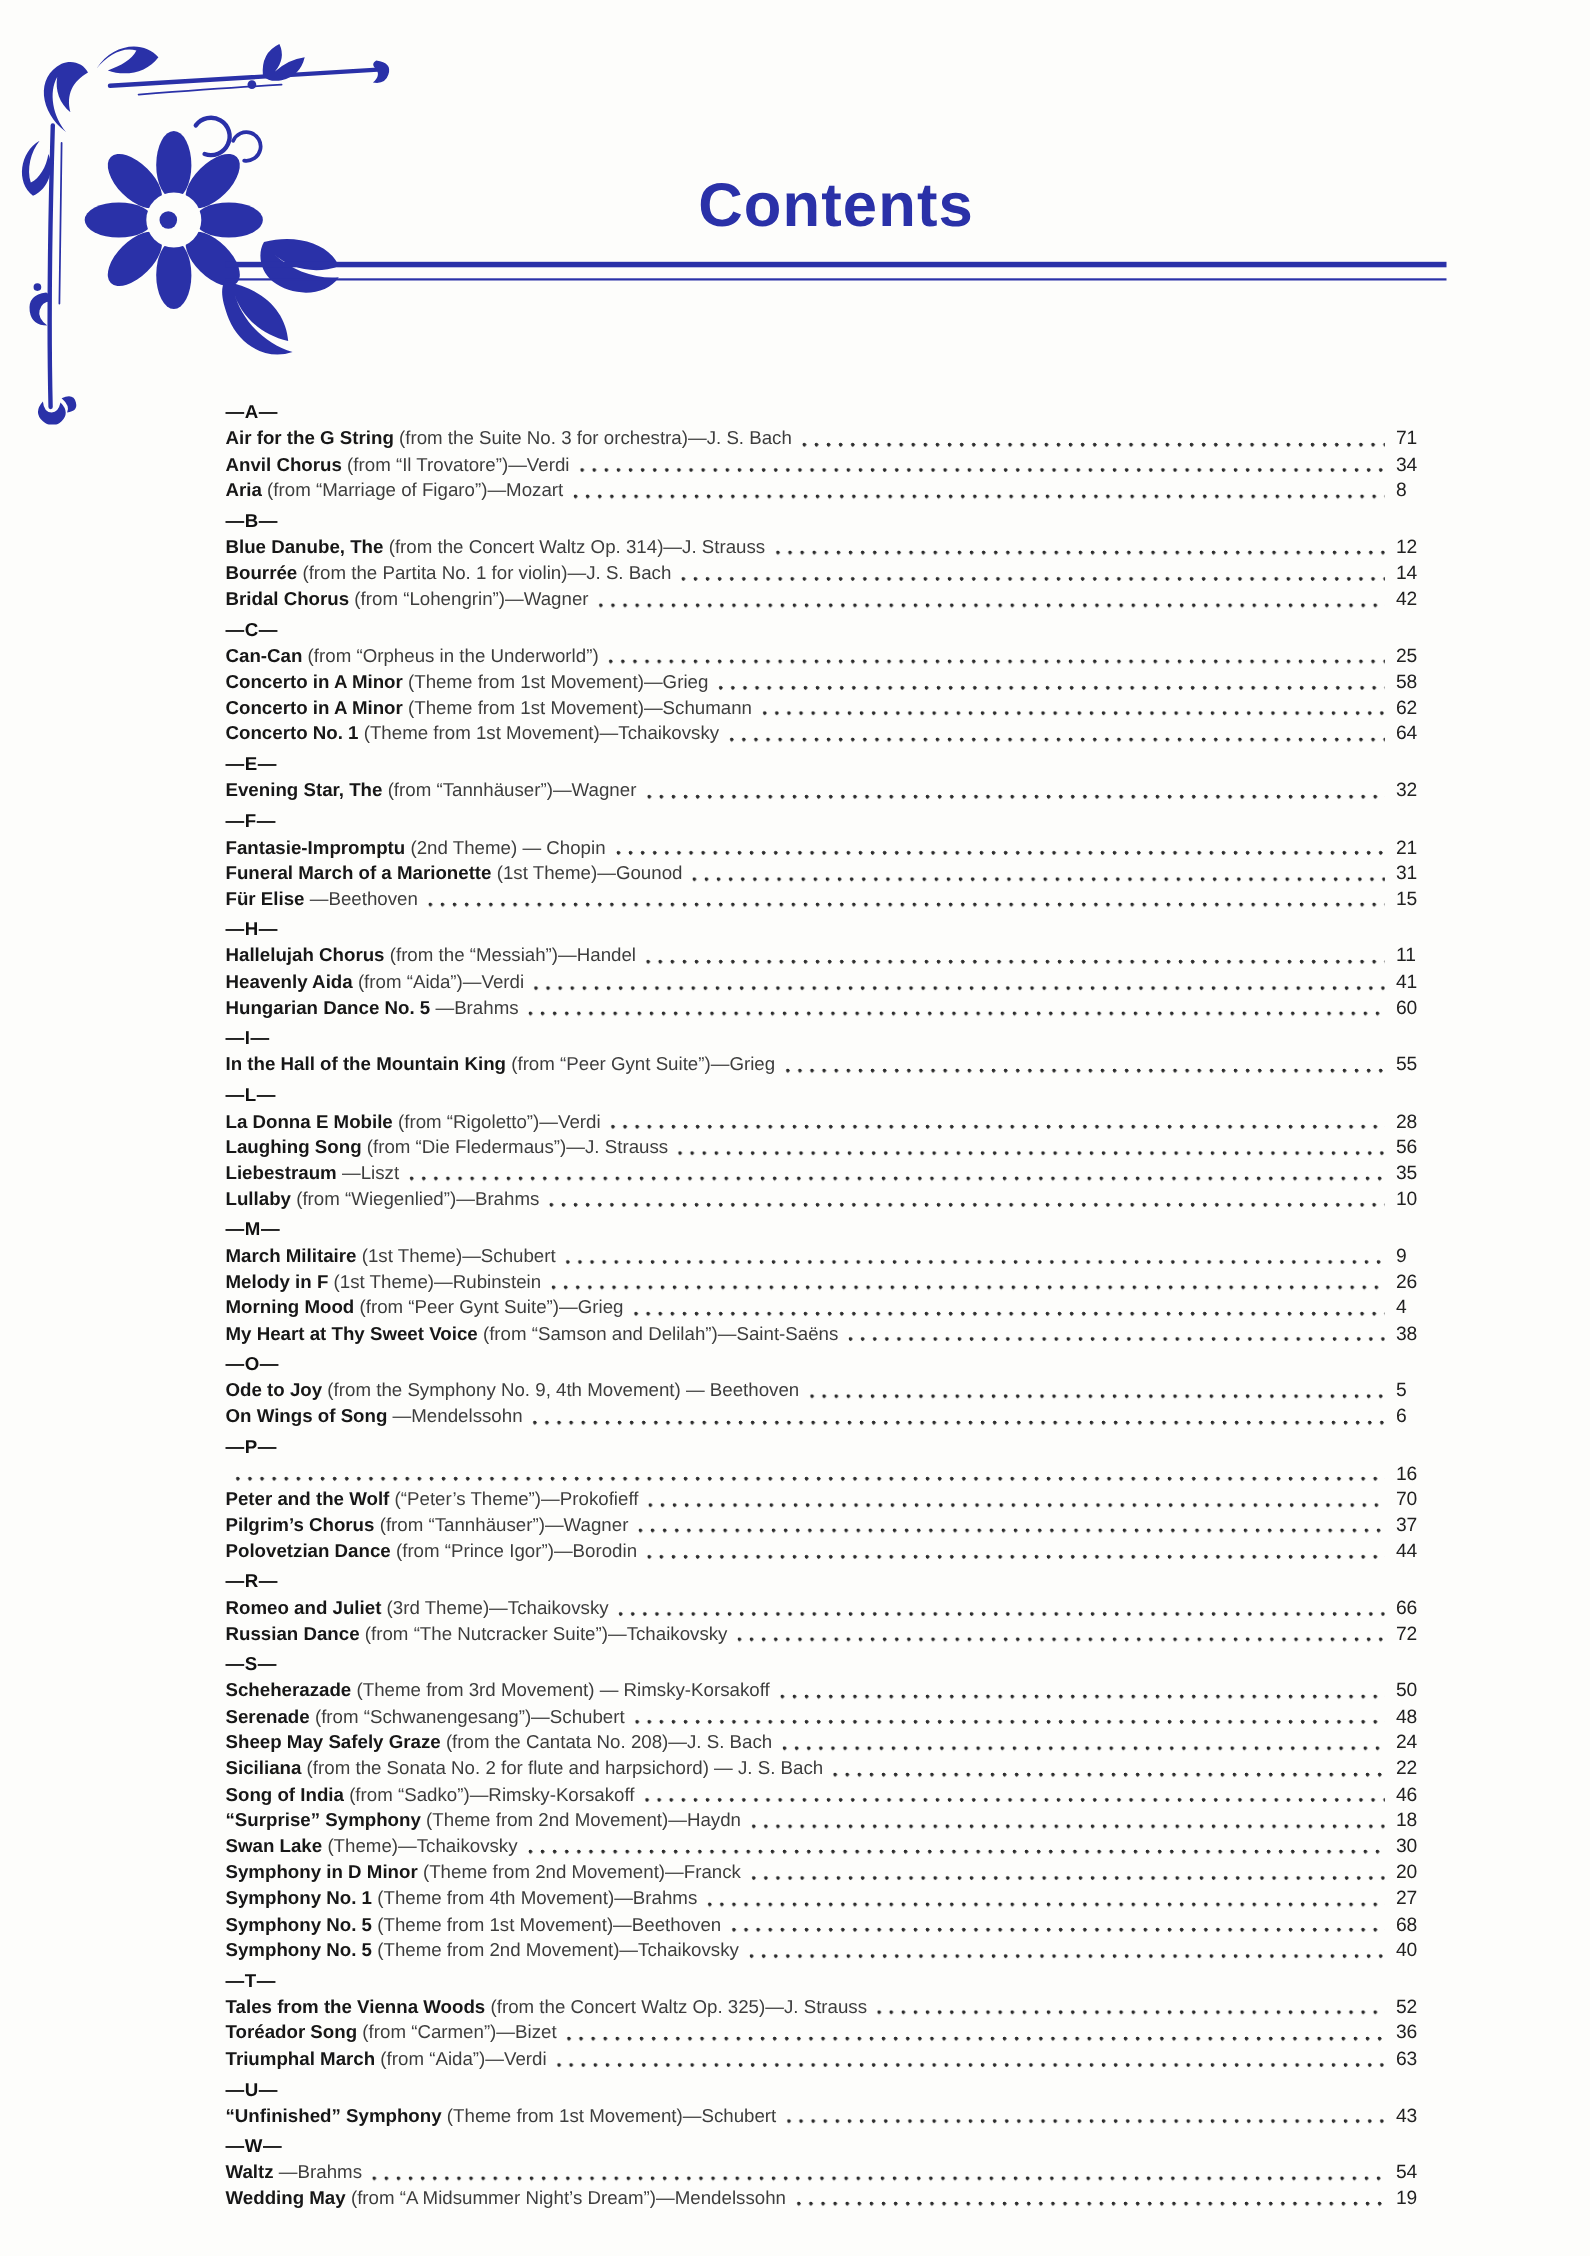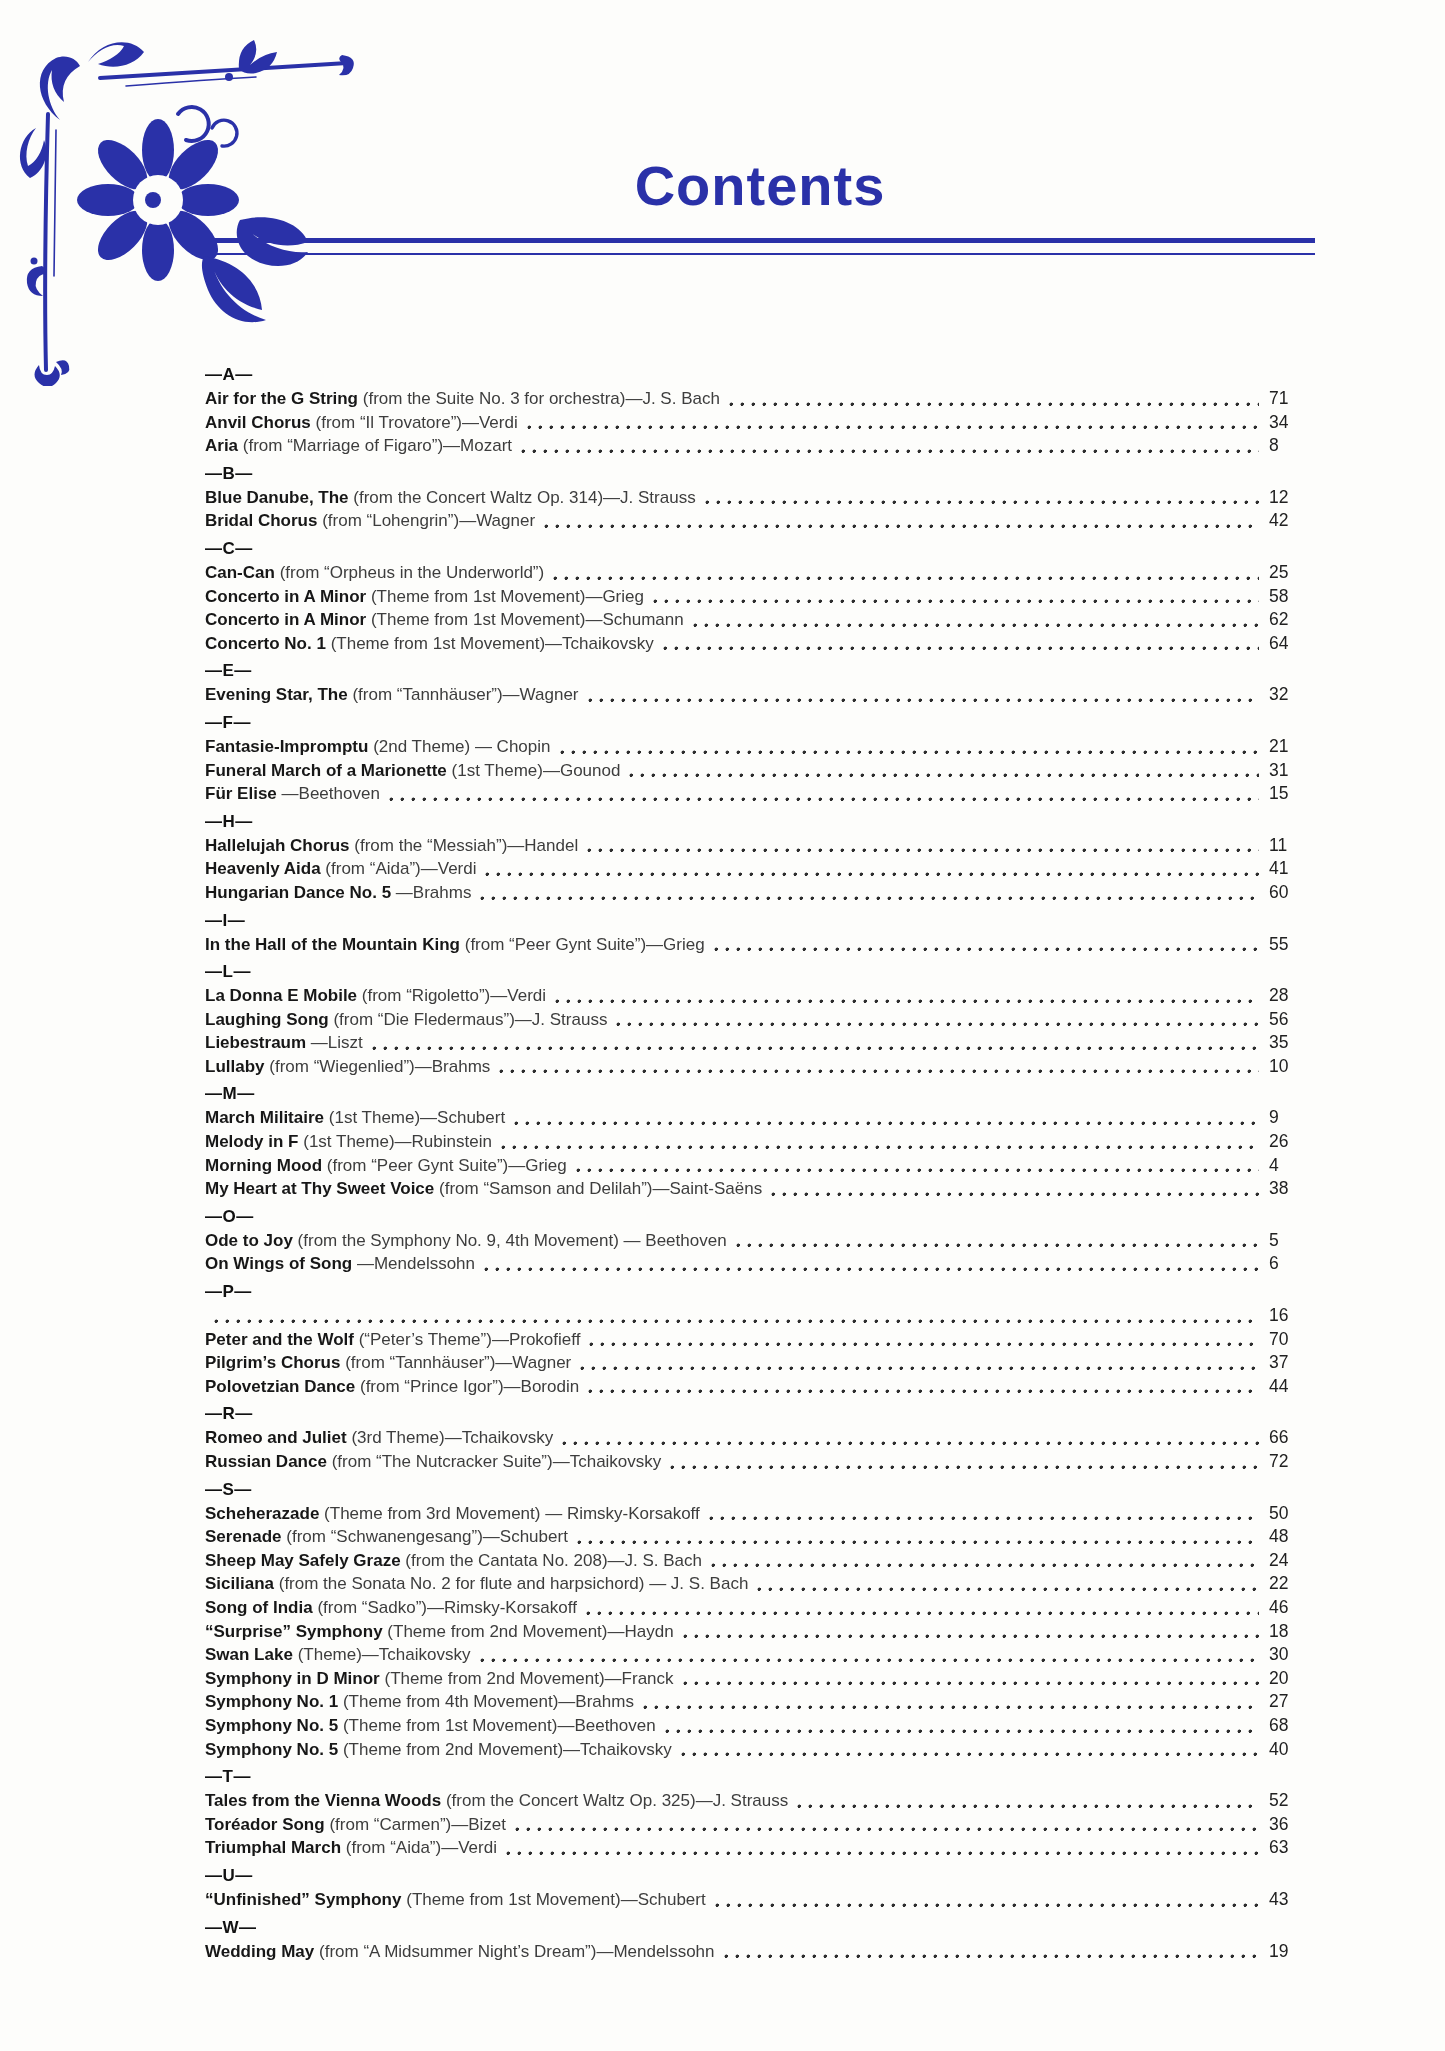--- a/index.html
+++ b/index.html
@@ -142,6 +142,11 @@
           <span class="pnum">12</span>
         </div>
         <div class="entry">
+          <span class="etext"><span class="t-title">Bourrée</span><span class="t-detail">(from the Partita No. 1 for violin)—J. S. Bach</span></span>
+          <span class="dots"></span>
+          <span class="pnum">14</span>
+        </div>
+        <div class="entry">
           <span class="etext"><span class="t-title">Bridal Chorus</span><span class="t-detail">(from “Lohengrin”)—Wagner</span></span>
           <span class="dots"></span>
           <span class="pnum">42</span>

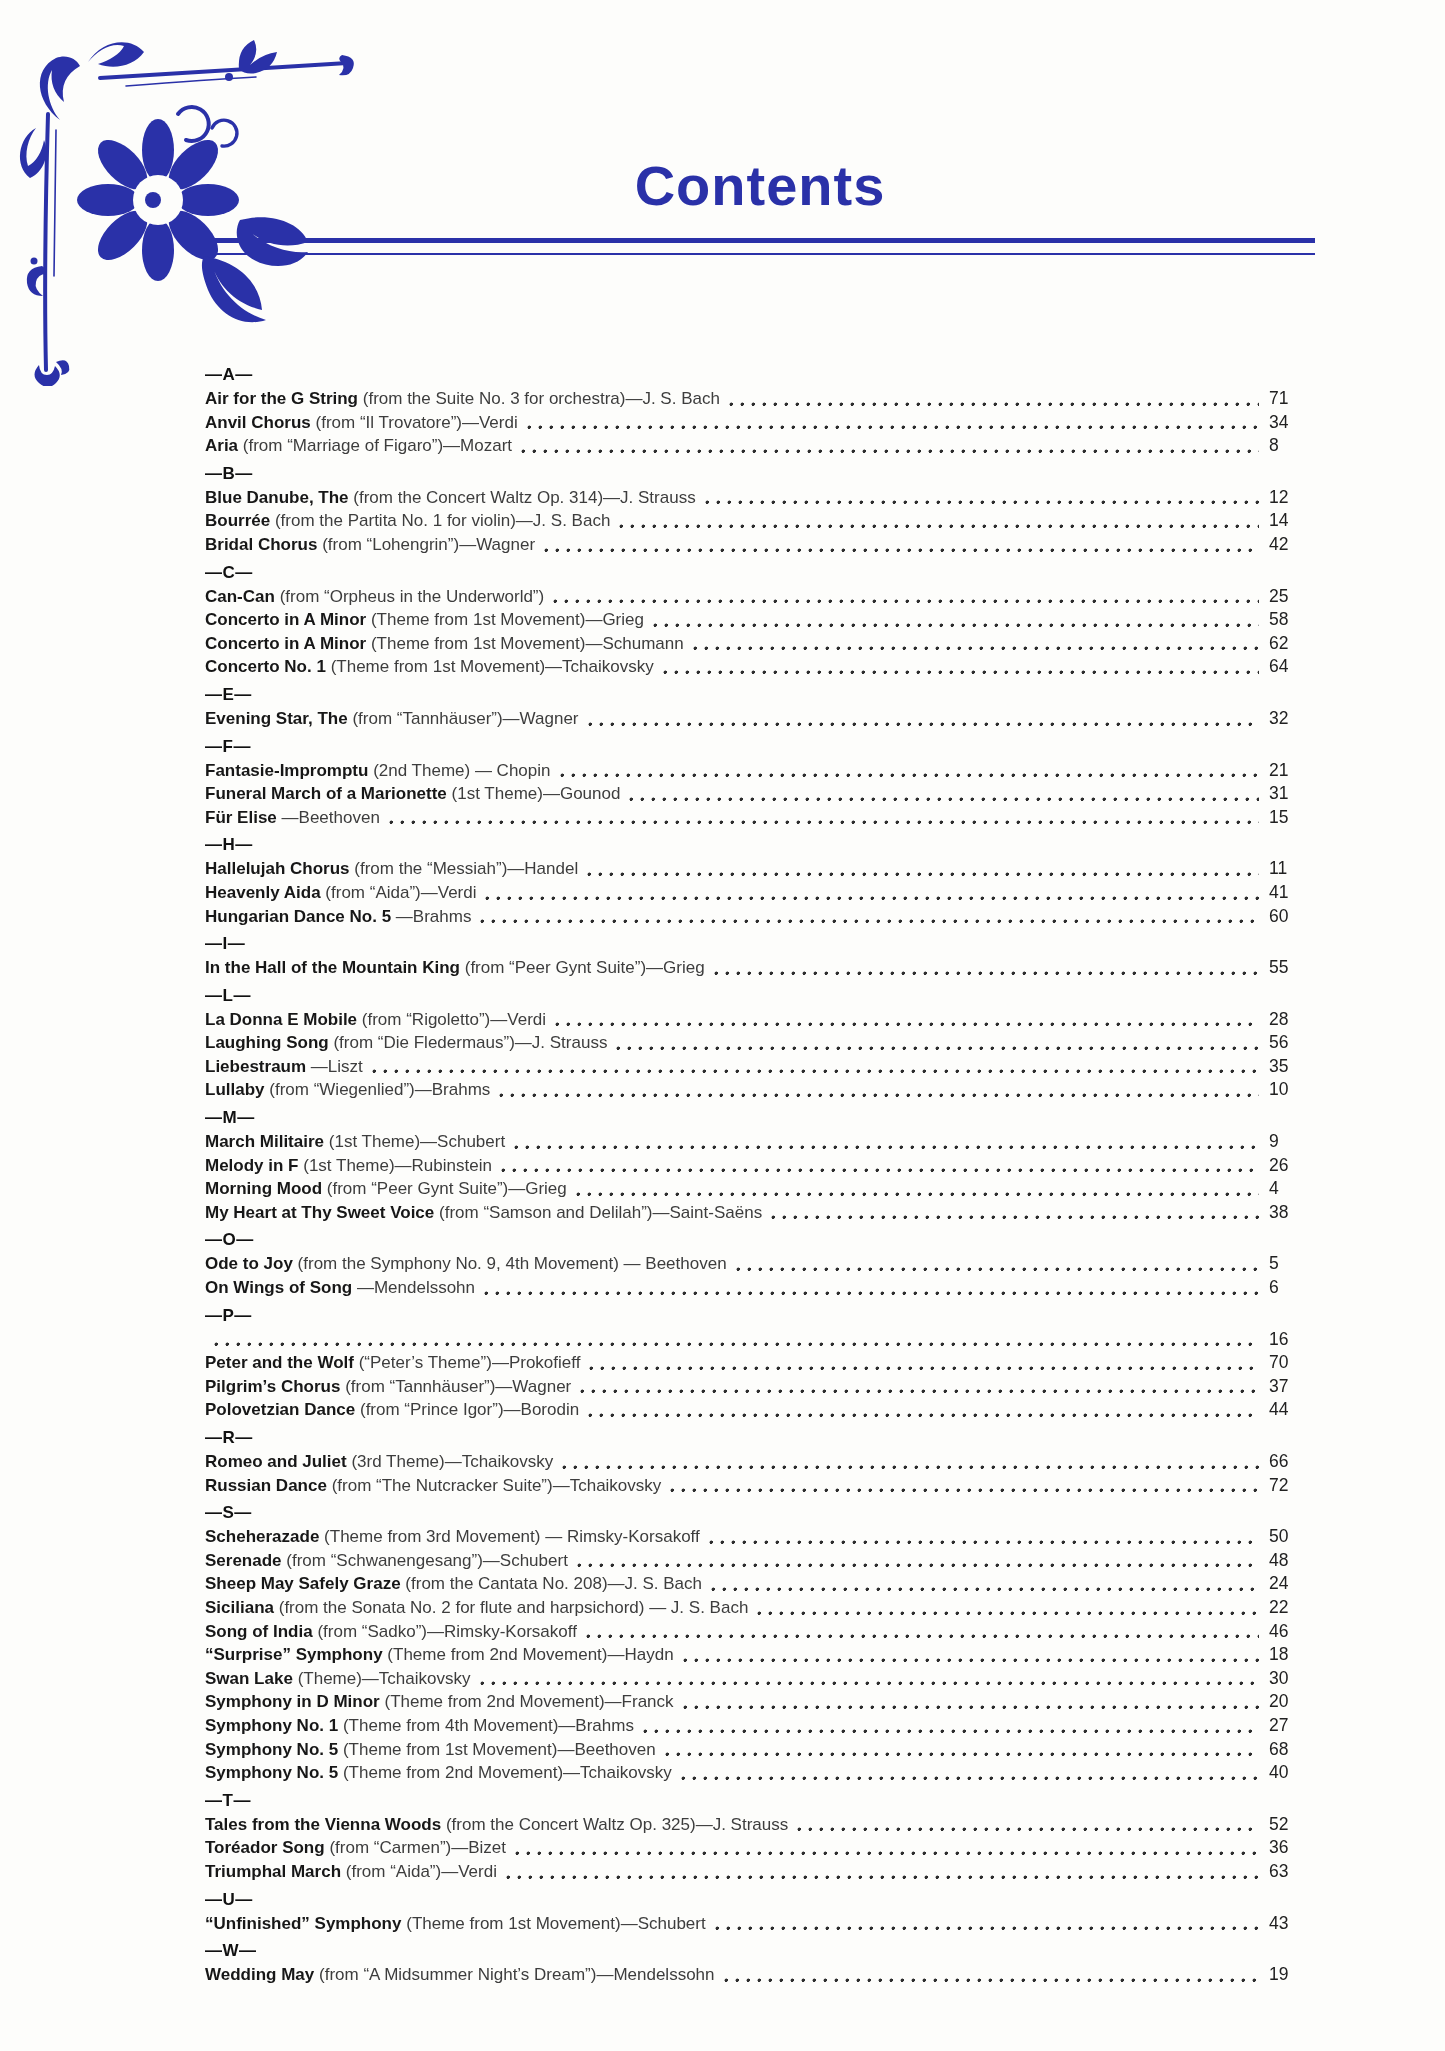--- a/index.html
+++ b/index.html
@@ -380,6 +380,11 @@
         </div>
         <div class="sec-header">—W—</div>
         <div class="entry">
+          <span class="etext"><span class="t-title">Waltz</span><span class="t-detail">—Brahms</span></span>
+          <span class="dots"></span>
+          <span class="pnum">54</span>
+        </div>
+        <div class="entry">
           <span class="etext"><span class="t-title">Wedding May</span><span class="t-detail">(from “A Midsummer Night’s Dream”)—Mendelssohn</span></span>
           <span class="dots"></span>
           <span class="pnum">19</span>

